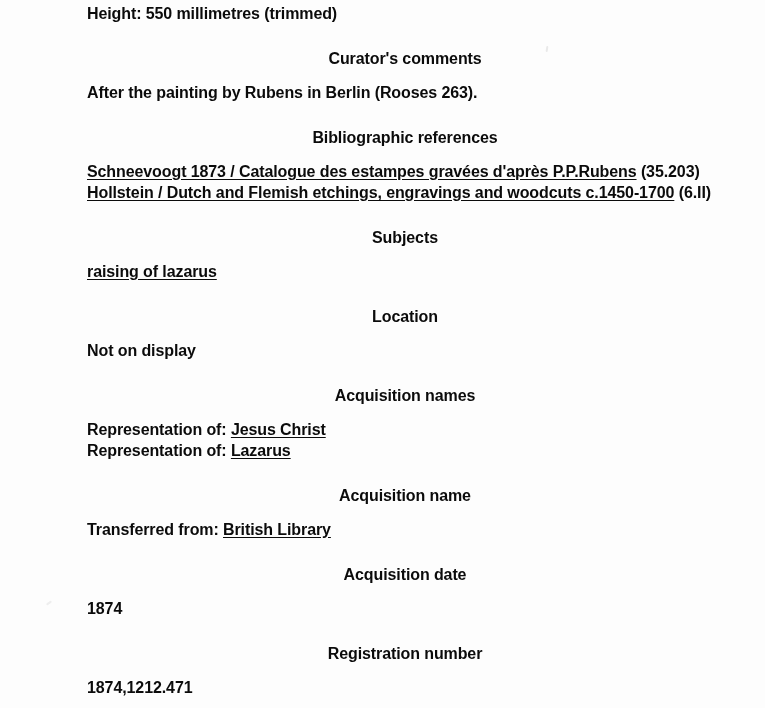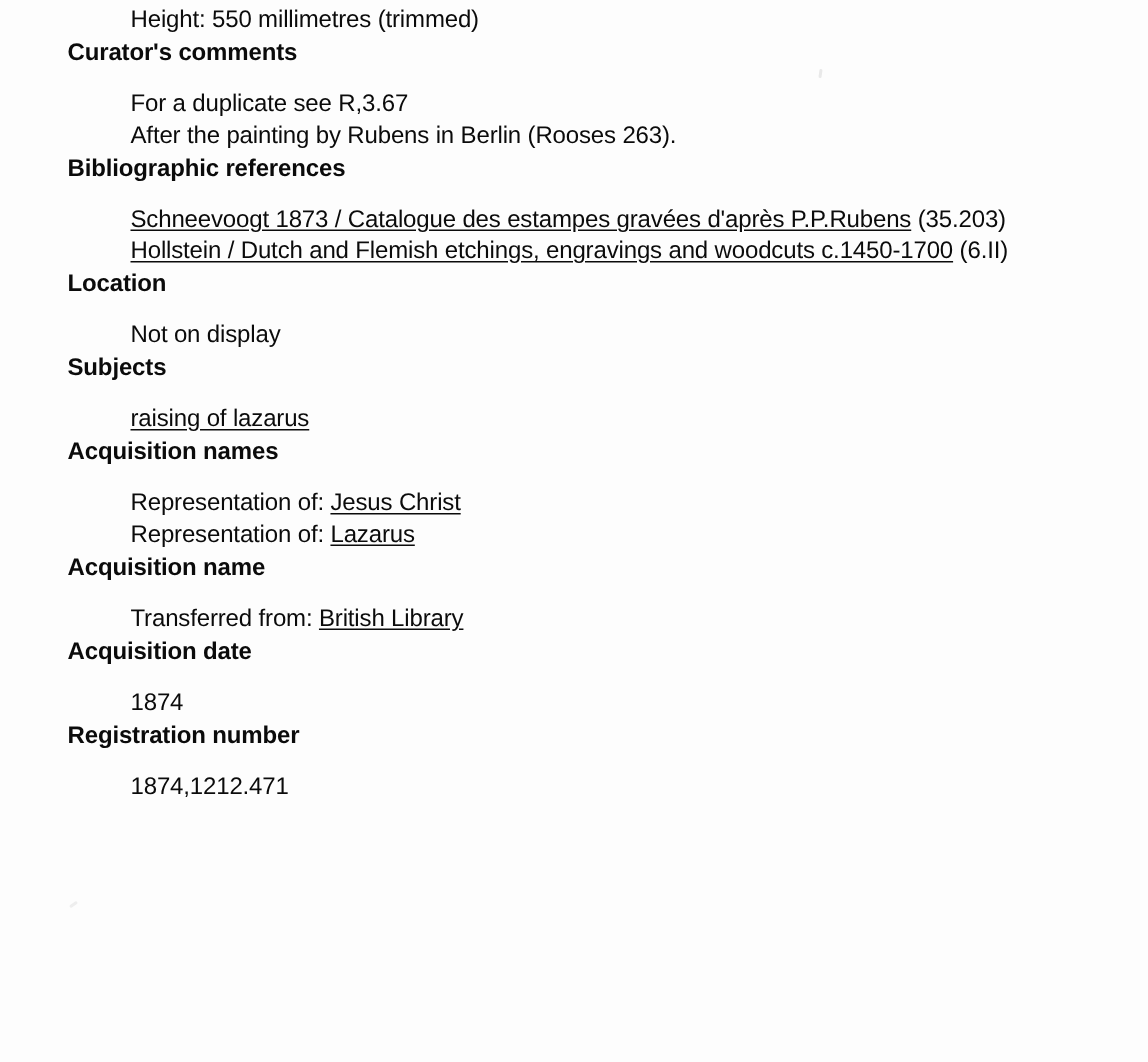--- a/index.html
+++ b/index.html
@@ -15,7 +15,7 @@
     color: #0b0b0b;
   }
   .content { padding-top: 3px; position: relative; width: 765px; height: 708px; }
-  .body-line { margin-left: 87px; white-space: pre-wrap; }
+  .body-line { margin-left: 87px; white-space: pre-wrap; font-weight: bold; }
   .section-heading {
     font-size: 16px;
     font-weight: bold;

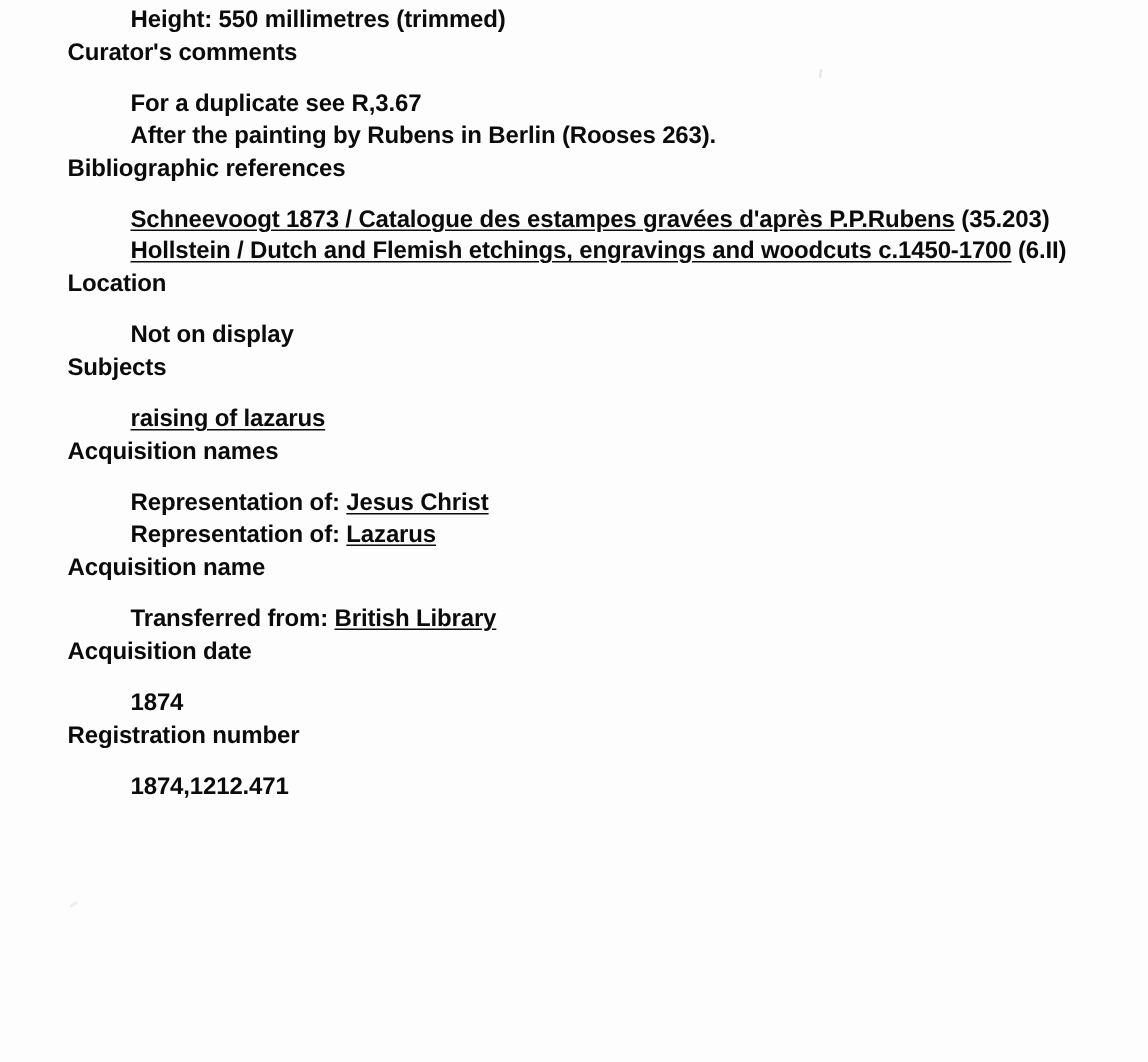--- a/index.html
+++ b/index.html
@@ -20,7 +20,8 @@
     font-size: 16px;
     font-weight: bold;
     line-height: 21px;
-    margin: 1px 0 13px 45px;
+    margin: 24px 0 13px 45px;
+    text-align: center;
   }
   a.doc-link {
     color: inherit;

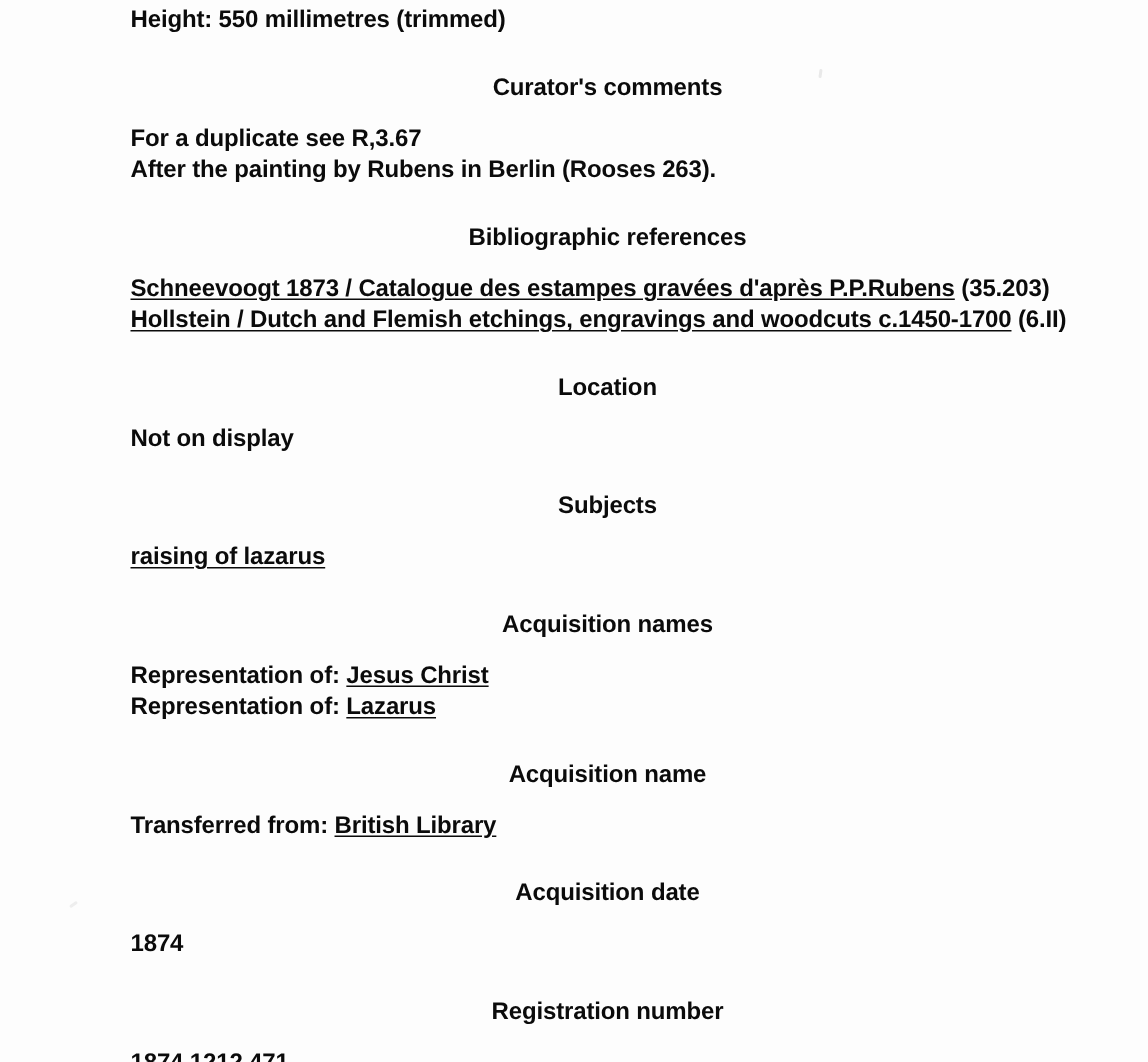--- a/index.html
+++ b/index.html
@@ -46,7 +46,6 @@
 
   <section>
     <h2 class="section-heading">Curator's comments</h2>
-    <div class="body-line">For a duplicate see R,3.67</div>
     <div class="body-line">After the painting by Rubens in Berlin (Rooses 263).</div>
   </section>
 

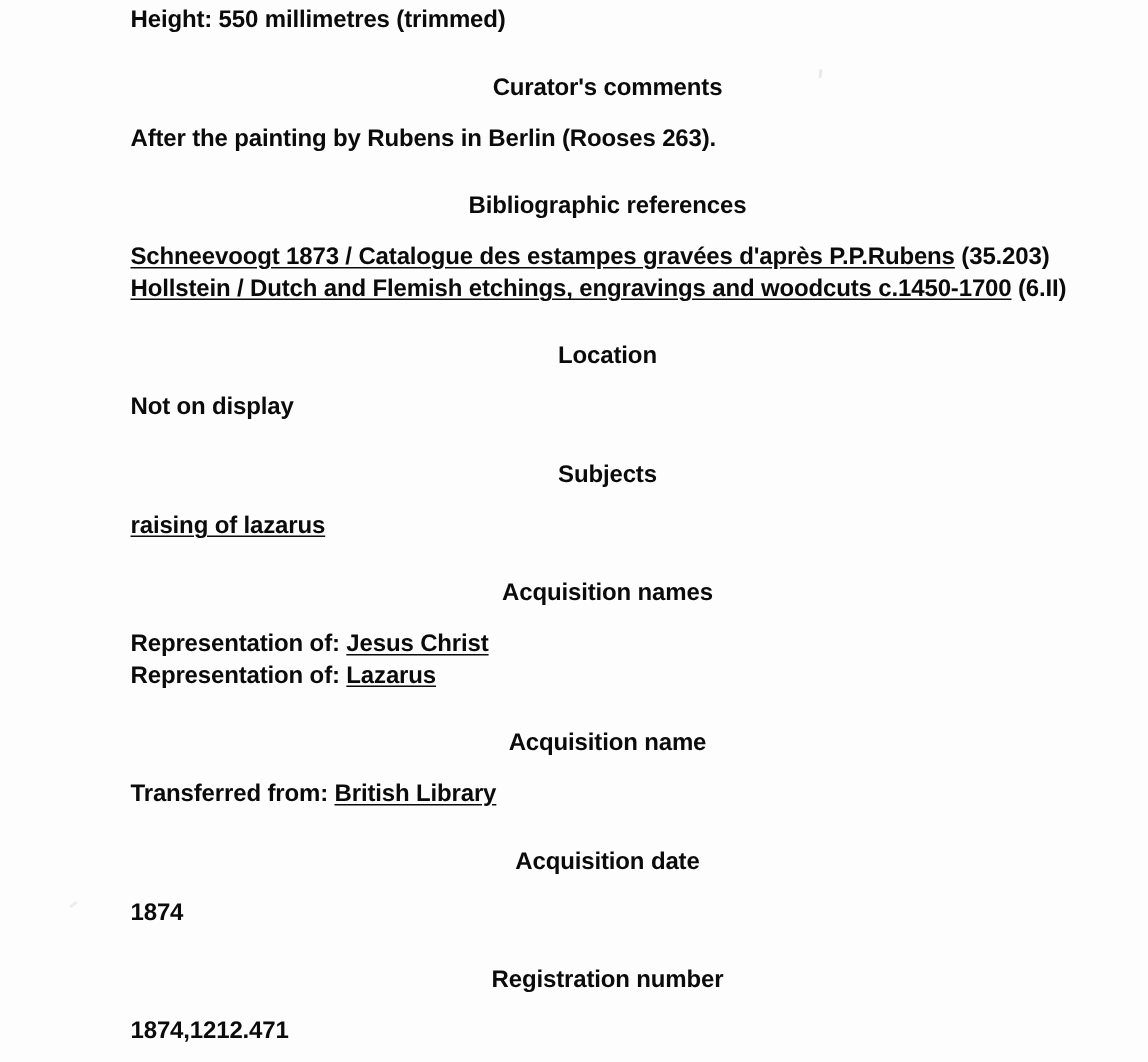--- a/index.html
+++ b/index.html
@@ -56,13 +56,13 @@
   </section>
 
   <section>
-    <h2 class="section-heading">Location</h2>
-    <div class="body-line">Not on display</div>
+    <h2 class="section-heading">Subjects</h2>
+    <div class="body-line"><a class="doc-link">raising of lazarus</a></div>
   </section>
 
   <section>
-    <h2 class="section-heading">Subjects</h2>
-    <div class="body-line"><a class="doc-link">raising of lazarus</a></div>
+    <h2 class="section-heading">Location</h2>
+    <div class="body-line">Not on display</div>
   </section>
 
   <section>

